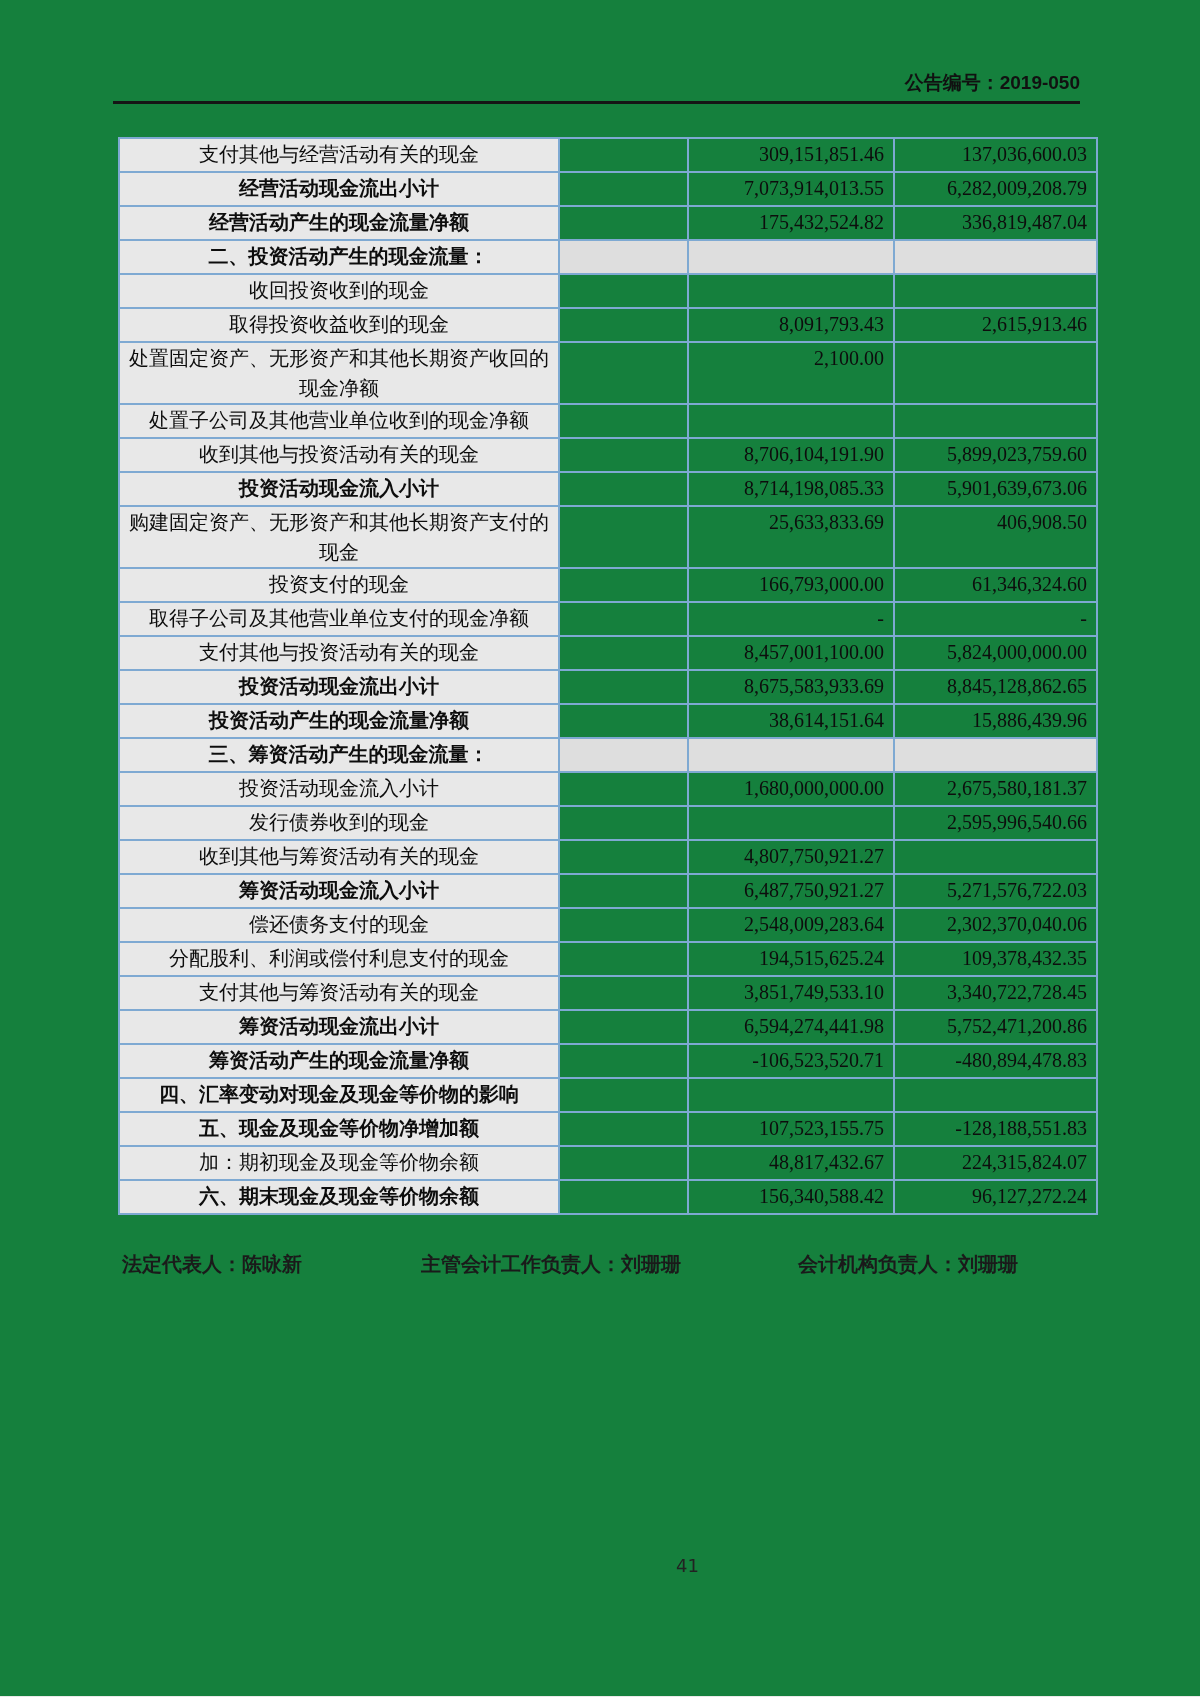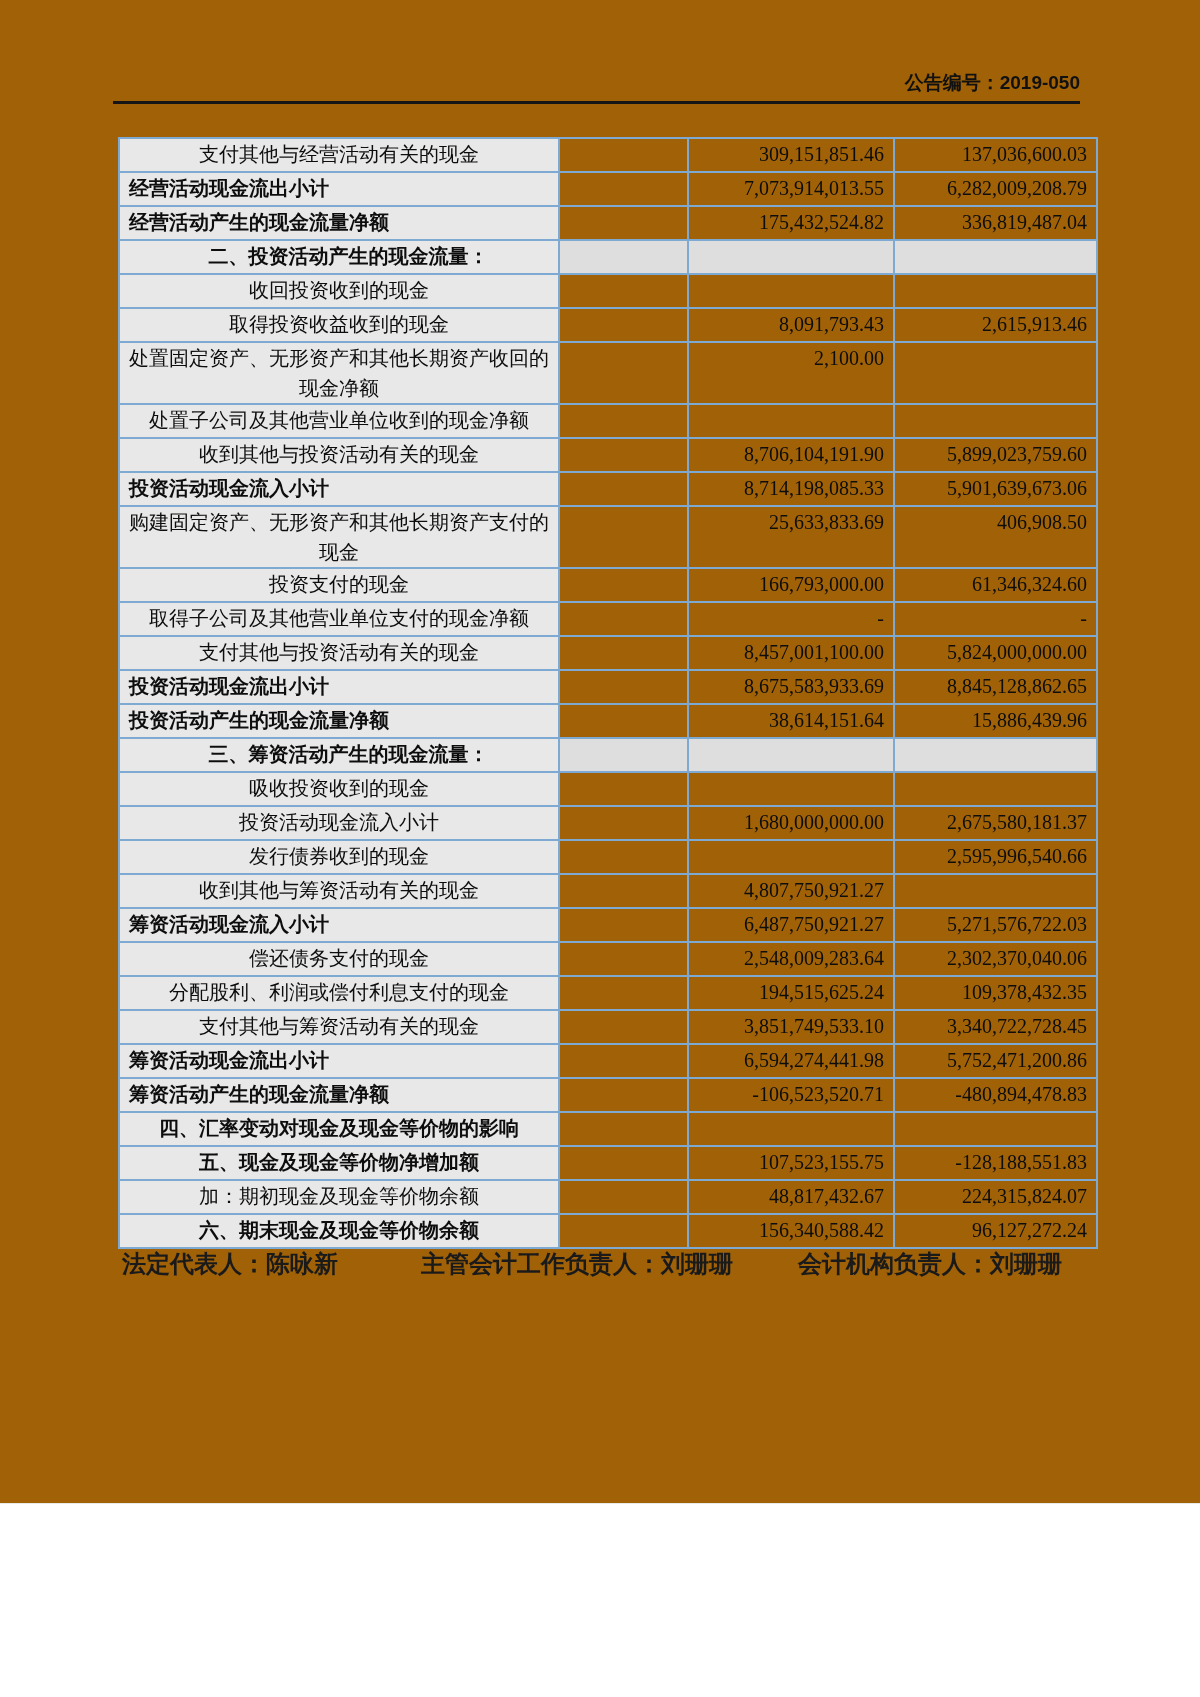--- a/index.html
+++ b/index.html
@@ -12,8 +12,8 @@
   html,body{margin:0;padding:0;background:#ffffff;}
   .doc-page{
     position:relative;
-    width:1200px;height:1504px;
-    background:#a16207;
+    width:1200px;height:1697px;
+    background:#15803d;
     color:var(--ink);
     font-family:"Liberation Serif","DejaVu Serif",serif;
     overflow:hidden;

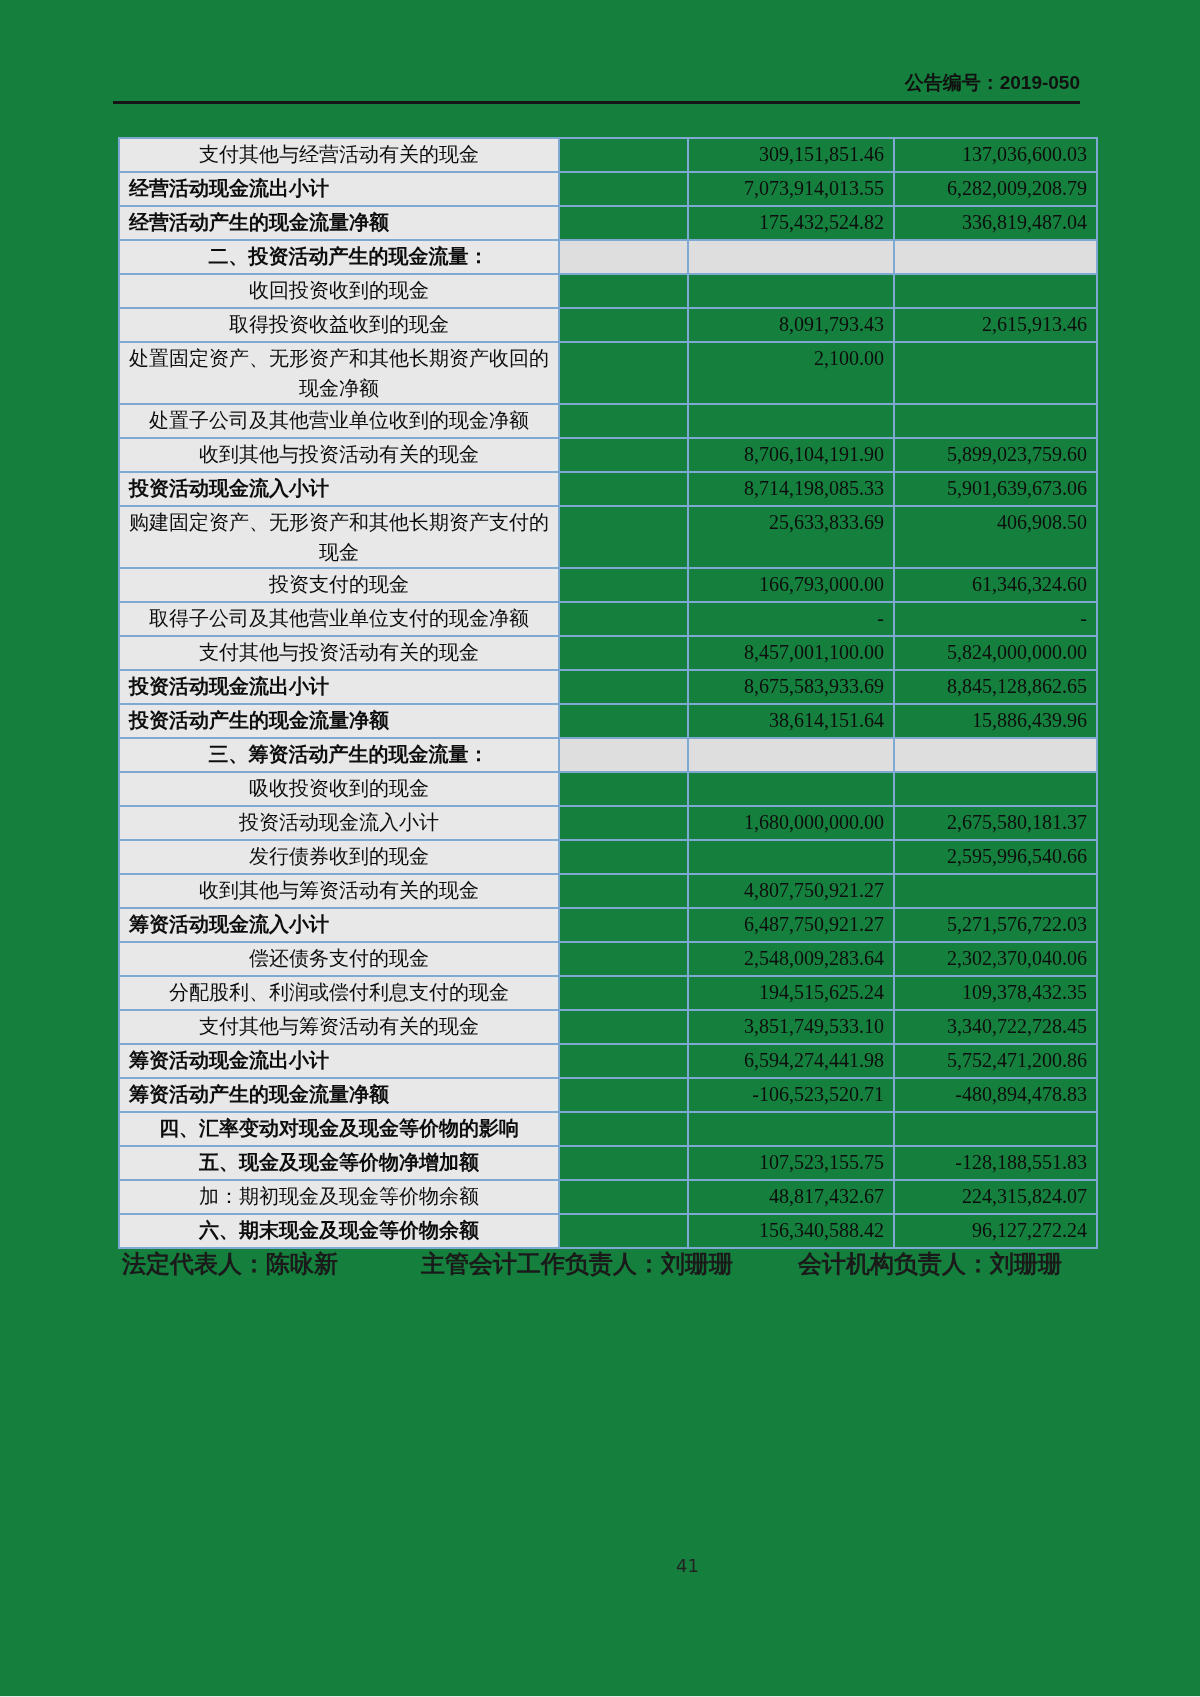--- a/index.html
+++ b/index.html
@@ -55,7 +55,7 @@
     text-align:right;
   }
   tr.subtotal td:nth-child(1){
-    font-weight:bold;text-align:left;
+    font-weight:bold;text-align:center;
   }
   tr.section td{background:var(--section-fill);padding-left:28px;}
   tr.section td:nth-child(1){

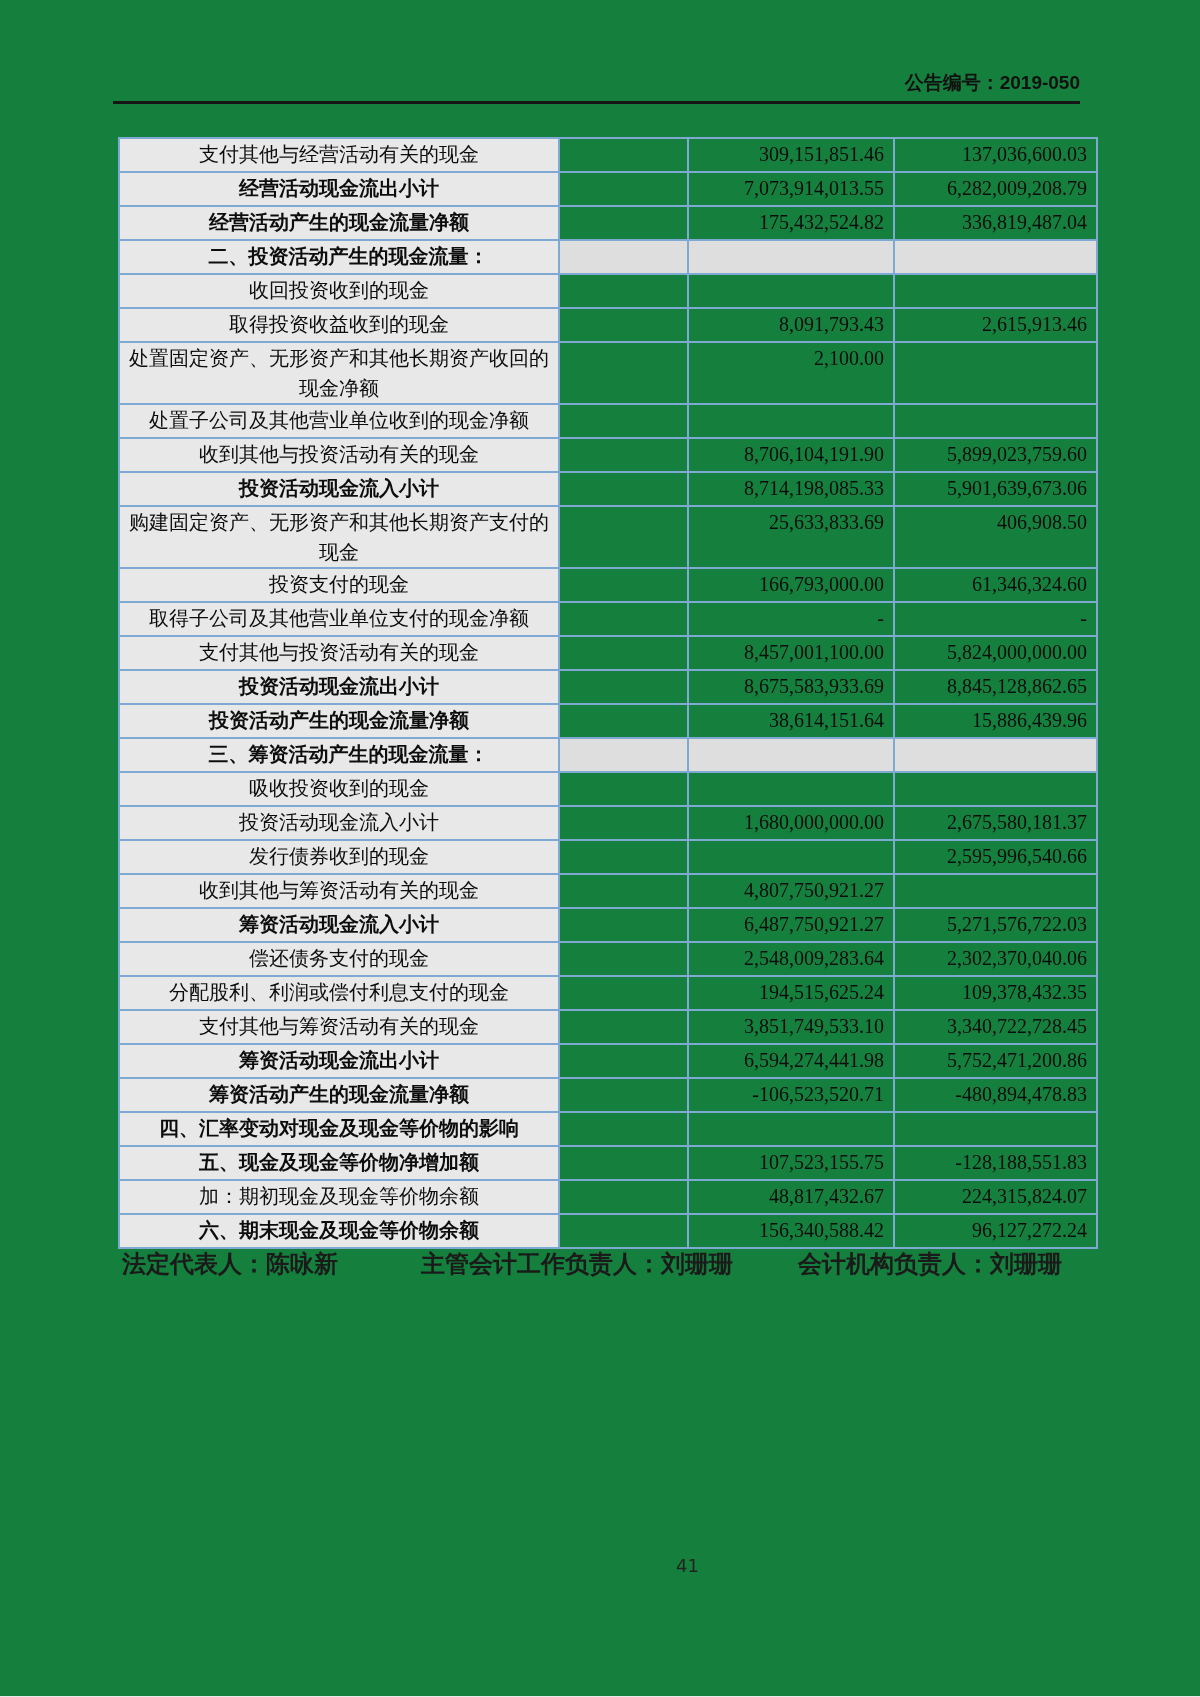--- a/index.html
+++ b/index.html
@@ -203,12 +203,6 @@
           <td></td>
         </tr>
         <tr class="item">
-          <td>吸收投资收到的现金</td>
-          <td></td>
-          <td></td>
-          <td></td>
-        </tr>
-        <tr class="item">
           <td>投资活动现金流入小计</td>
           <td></td>
           <td>1,680,000,000.00</td>

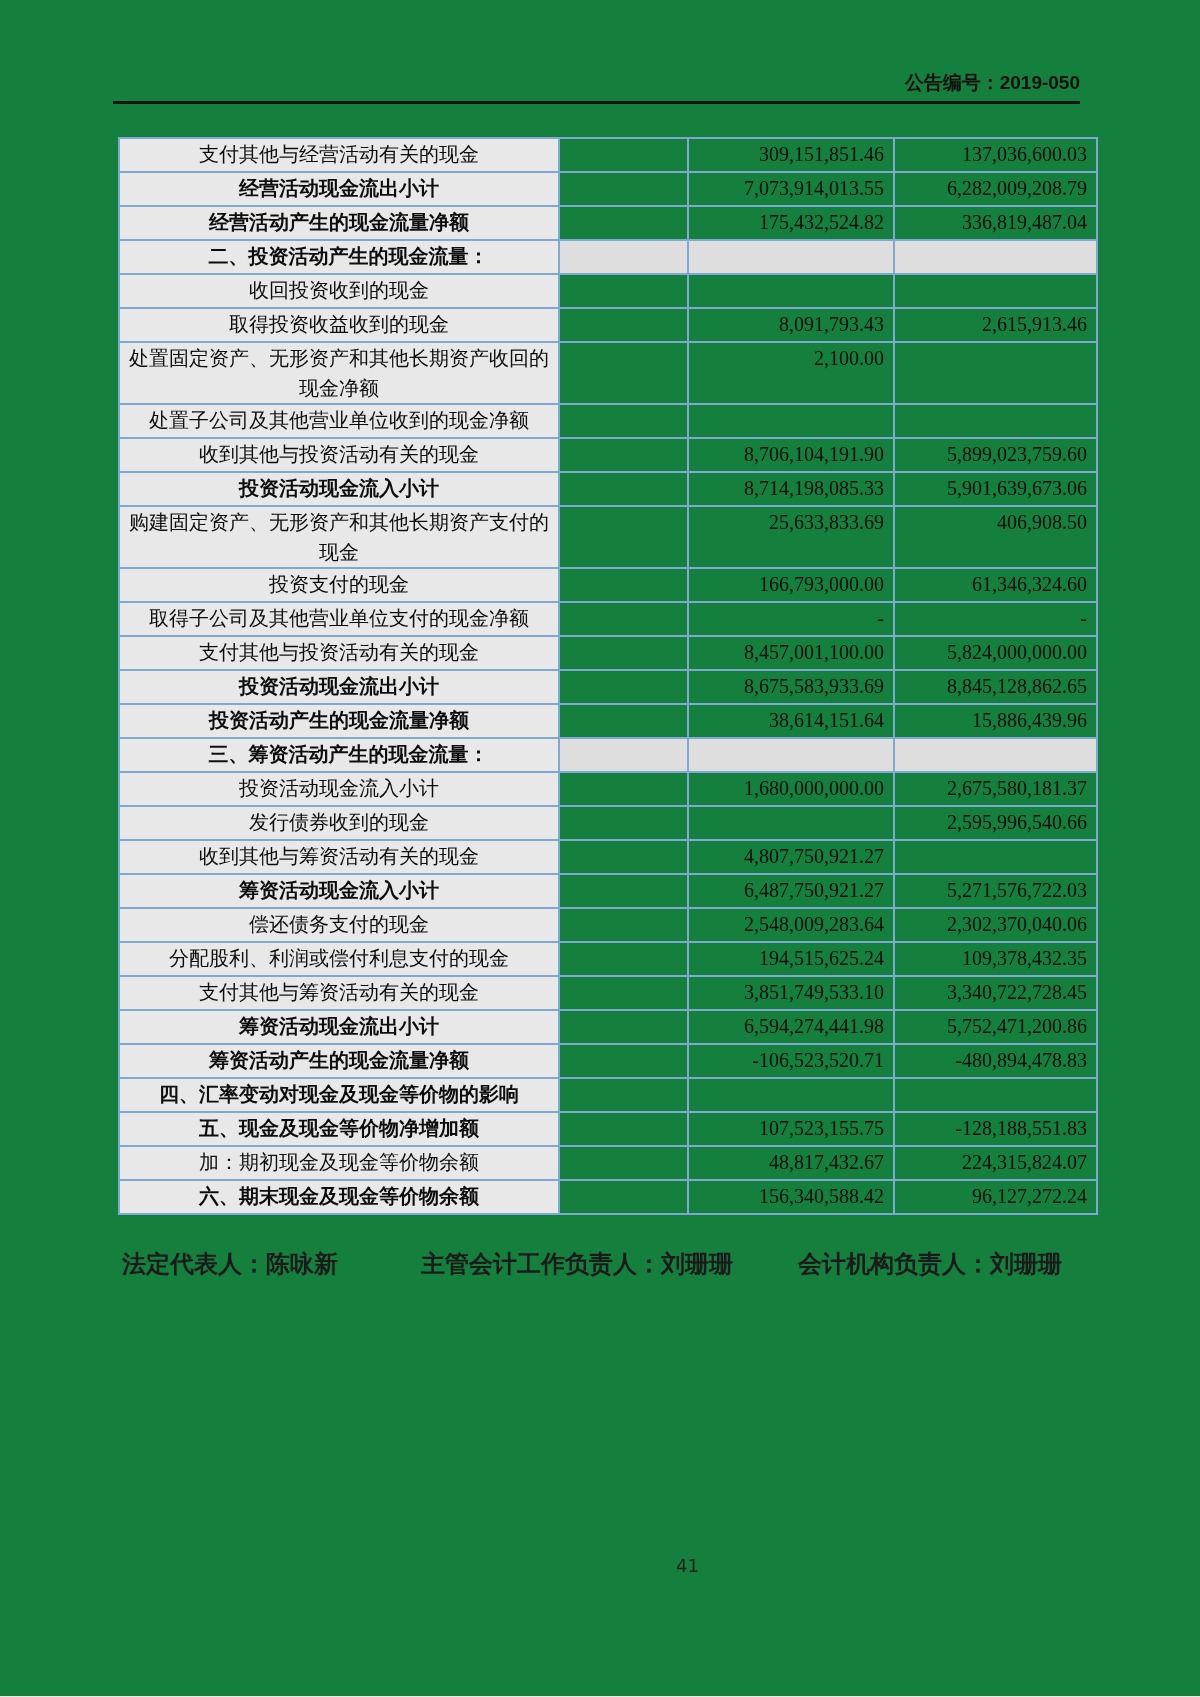--- a/index.html
+++ b/index.html
@@ -67,7 +67,7 @@
   .signature{
     position:absolute;top:1252px;
     font-family:"Liberation Sans","DejaVu Sans",sans-serif;
-    font-weight:600;font-size:24px;line-height:24px;color:#1a1a1a;
+    font-weight:600;font-size:20px;line-height:24px;color:#1a1a1a;
     white-space:nowrap;
   }
   .sig-1{left:122px;}

